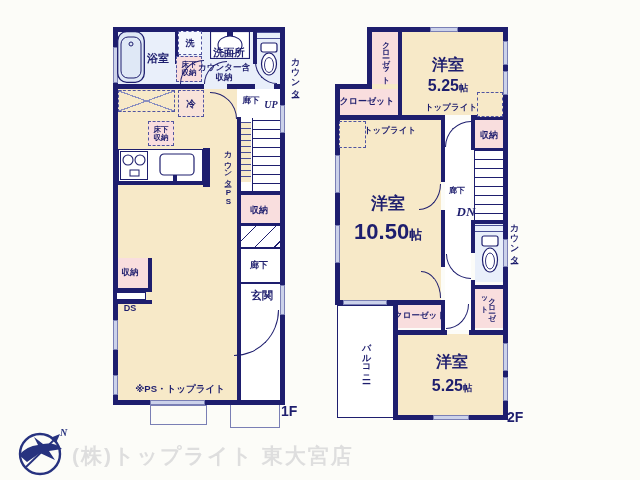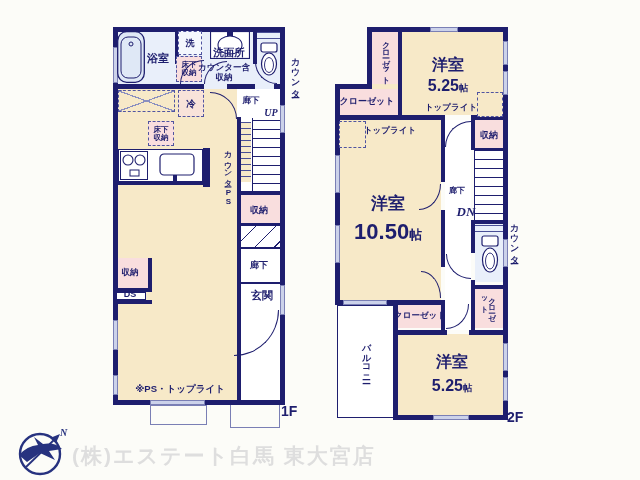--- a/index.html
+++ b/index.html
@@ -141,7 +141,7 @@
       <span style="display:block;">収納</span>
     </div>
     <div class="lbl" style="left:138px;top:74px;font-size:8.5px;">廊下</div>
-    <div class="lbl" style="left:158px;top:86px;font-size:10px;font-style:italic;font-family:'Liberation Serif','DejaVu Serif',serif;">UP</div>
+    <div class="lbl" style="left:158px;top:78px;font-size:10px;font-style:italic;font-family:'Liberation Serif','DejaVu Serif',serif;">UP</div>
     <div class="vlbl" style="left:114px;top:137px;font-size:8px;">カウンター</div>
     <div class="vlbl upright" style="left:115px;top:170px;font-size:8px;">PS</div>
     <div class="lbl" style="left:146px;top:183px;font-size:9px;">収納</div>

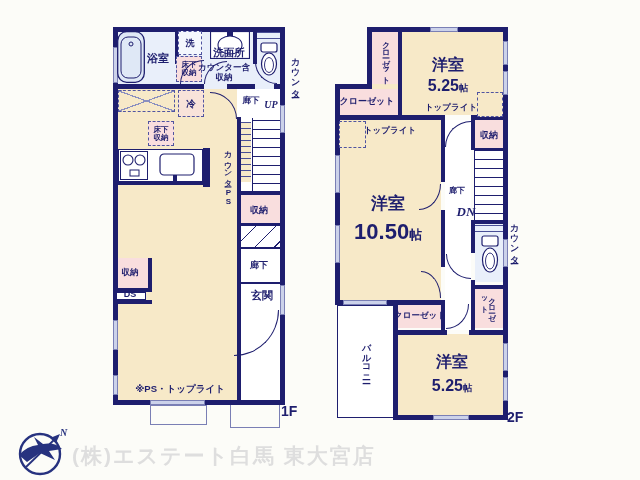--- a/index.html
+++ b/index.html
@@ -148,7 +148,7 @@
     <div class="lbl" style="left:146px;top:238px;font-size:9px;">廊下</div>
     <div class="lbl" style="left:149px;top:268px;font-size:11px;">玄関</div>
     <div class="lbl" style="left:17px;top:246px;font-size:8.5px;">収納</div>
-    <div class="lbl" style="left:17px;top:267px;font-size:9px;">DS</div>
+    <div class="lbl" style="left:17px;top:281px;font-size:9px;">DS</div>
     <div class="lbl" style="left:67px;top:362px;font-size:9.5px;">※PS・トップライト</div>
     <div class="vlbl" style="left:182px;top:45px;font-size:9px;">カウンター</div>
     <div class="floorlab" style="left:168px;top:376px;">1F</div>

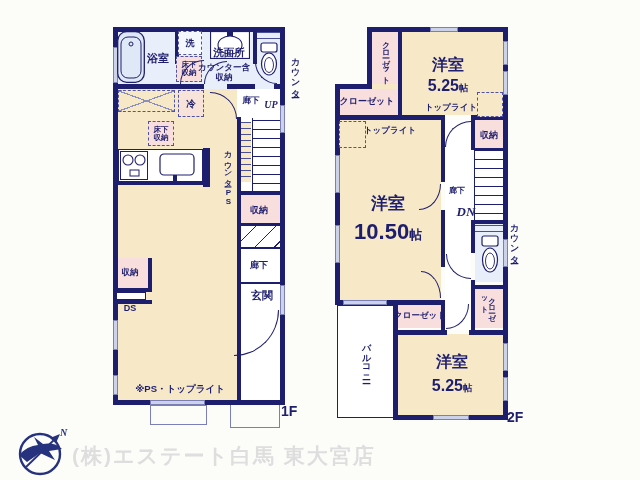--- a/index.html
+++ b/index.html
@@ -254,7 +254,7 @@
     <path d="M7,29 Q15,20 26,19 L22,11 L31,18 Q43,16 50,23 L37,25 L43,34 L28,27 L15,36 Z" fill="#27327f"></path>
     <text x="48" y="10" font-size="10" font-weight="bold" fill="#27327f" font-family="Liberation Serif, DejaVu Serif, serif" font-style="italic">N</text>
   </svg>
-  <div id="company">(株)エステート白馬 東大宮店</div>
+  <div id="company">(株)トップライト 東大宮店</div>
 
 </div>
 

